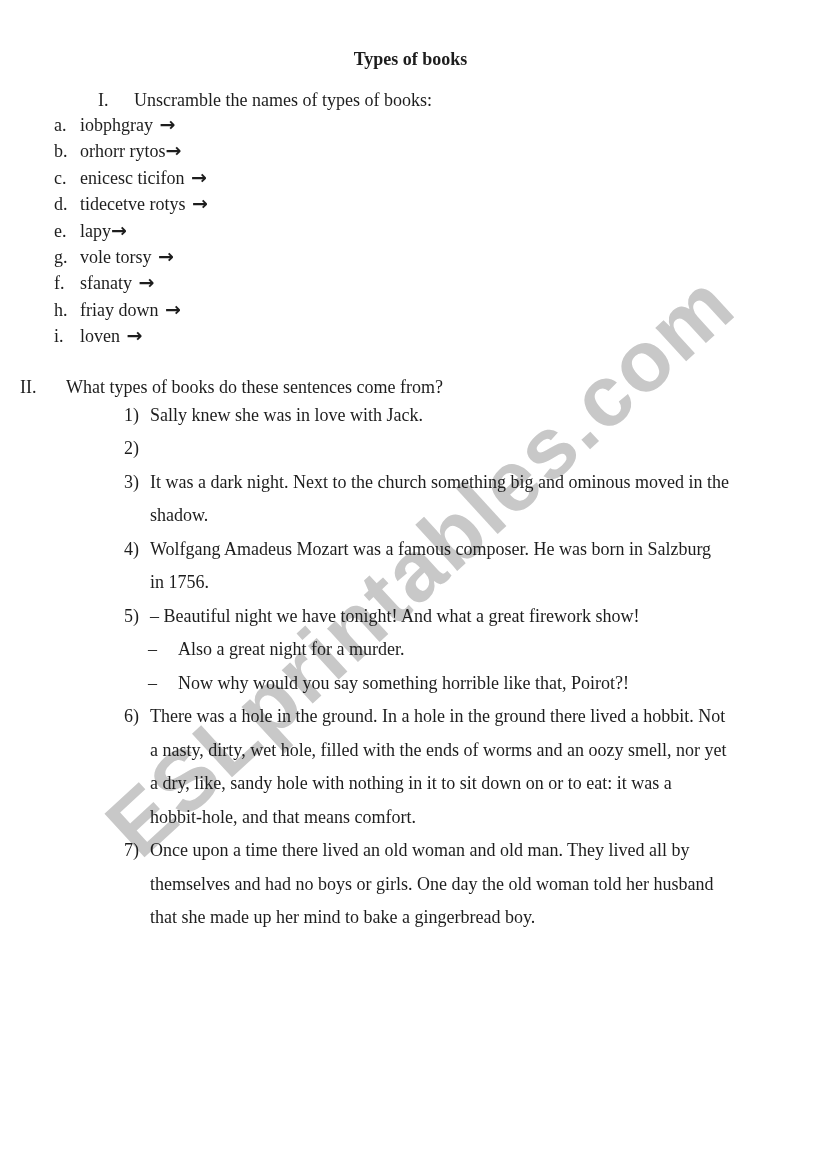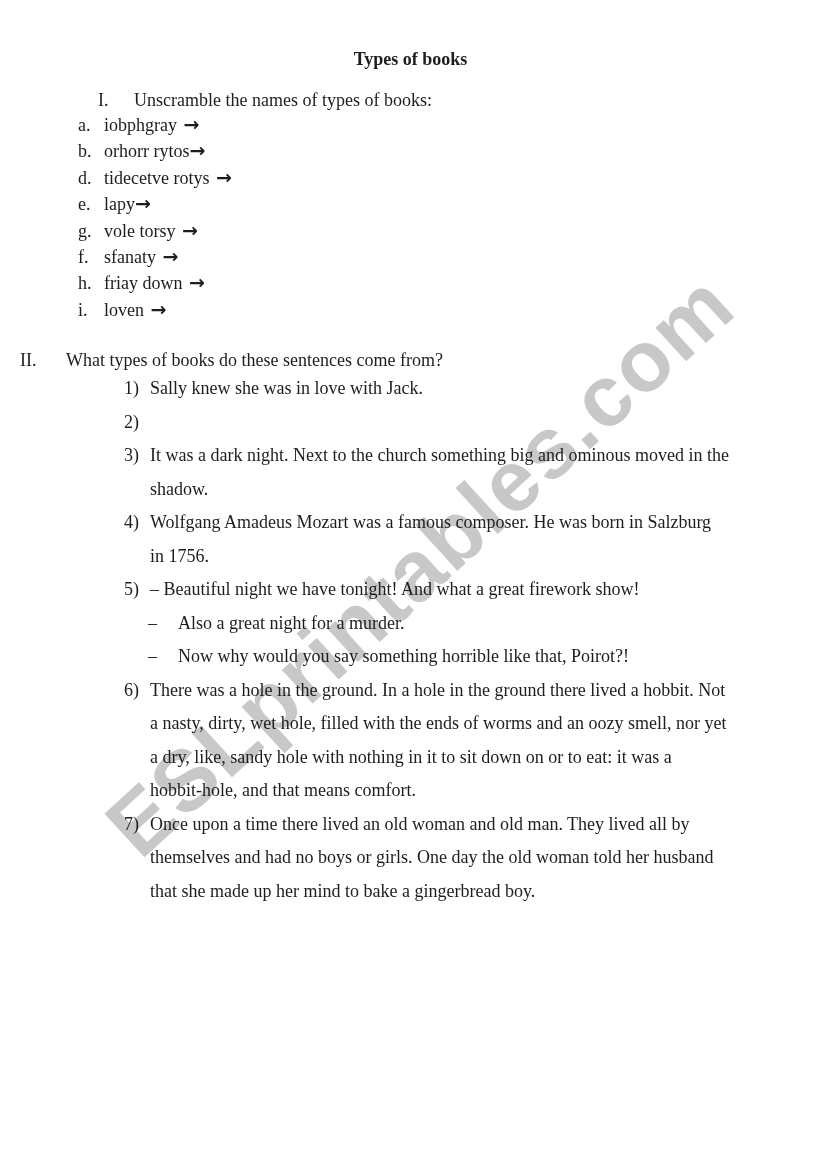--- a/index.html
+++ b/index.html
@@ -48,7 +48,7 @@
   .sec2 .sec-head { margin-top: 25px; padding-left: 20px; }
   .sec2 .numeral { display: inline-block; width: 46px; }
 
-  .unscramble-list { list-style: none; padding-left: 78px; }
+  .unscramble-list { list-style: none; padding-left: 54px; }
   .unscramble-list li { line-height: 25.4px; }
   .letter { display: inline-block; width: 26px; }
 

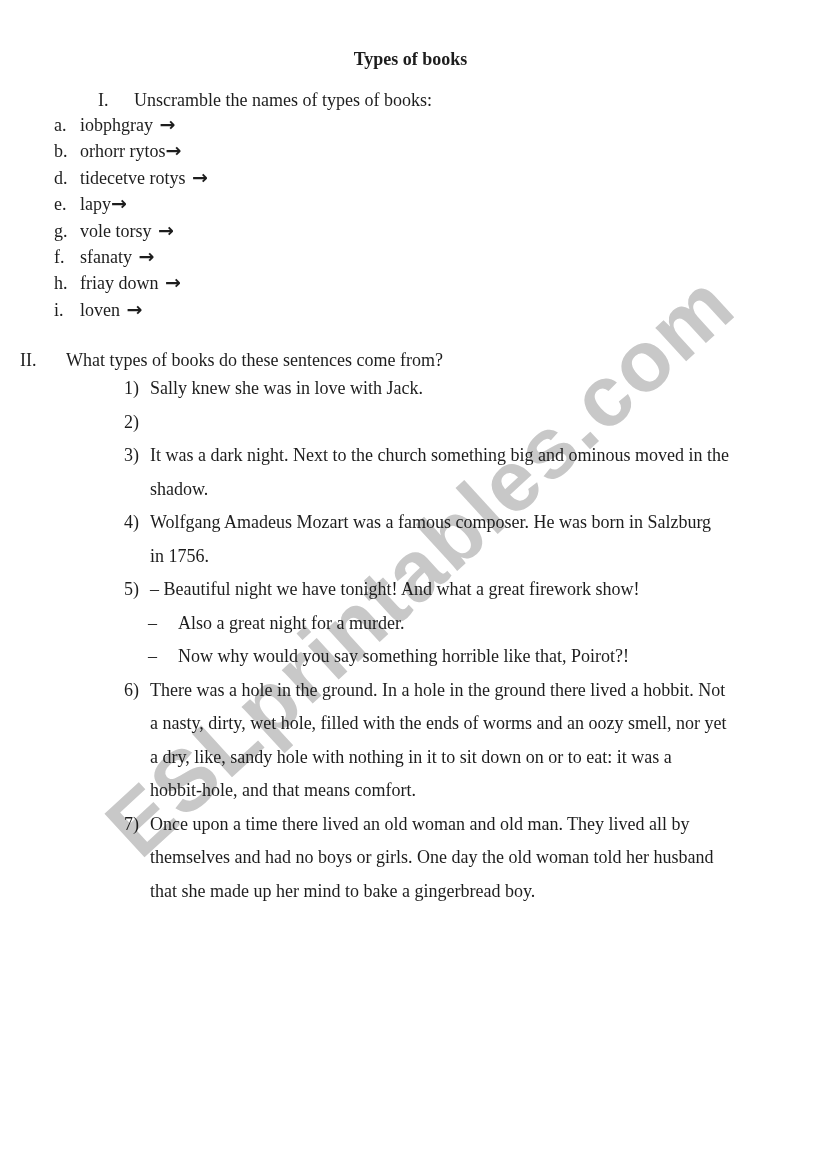--- a/index.html
+++ b/index.html
@@ -87,6 +87,7 @@
       <ul class="unscramble-list">
         <li><span class="letter">a.</span><span class="word">iobphgray</span><span class="arrow"> →</span></li>
         <li><span class="letter">b.</span><span class="word">orhorr rytos</span><span class="arrow">→</span></li>
+        <li><span class="letter">c.</span><span class="word">enicesc ticifon</span><span class="arrow"> →</span></li>
         <li><span class="letter">d.</span><span class="word">tidecetve rotys</span><span class="arrow"> →</span></li>
         <li><span class="letter">e.</span><span class="word">lapy</span><span class="arrow">→</span></li>
         <li><span class="letter">g.</span><span class="word">vole torsy</span><span class="arrow"> →</span></li>

